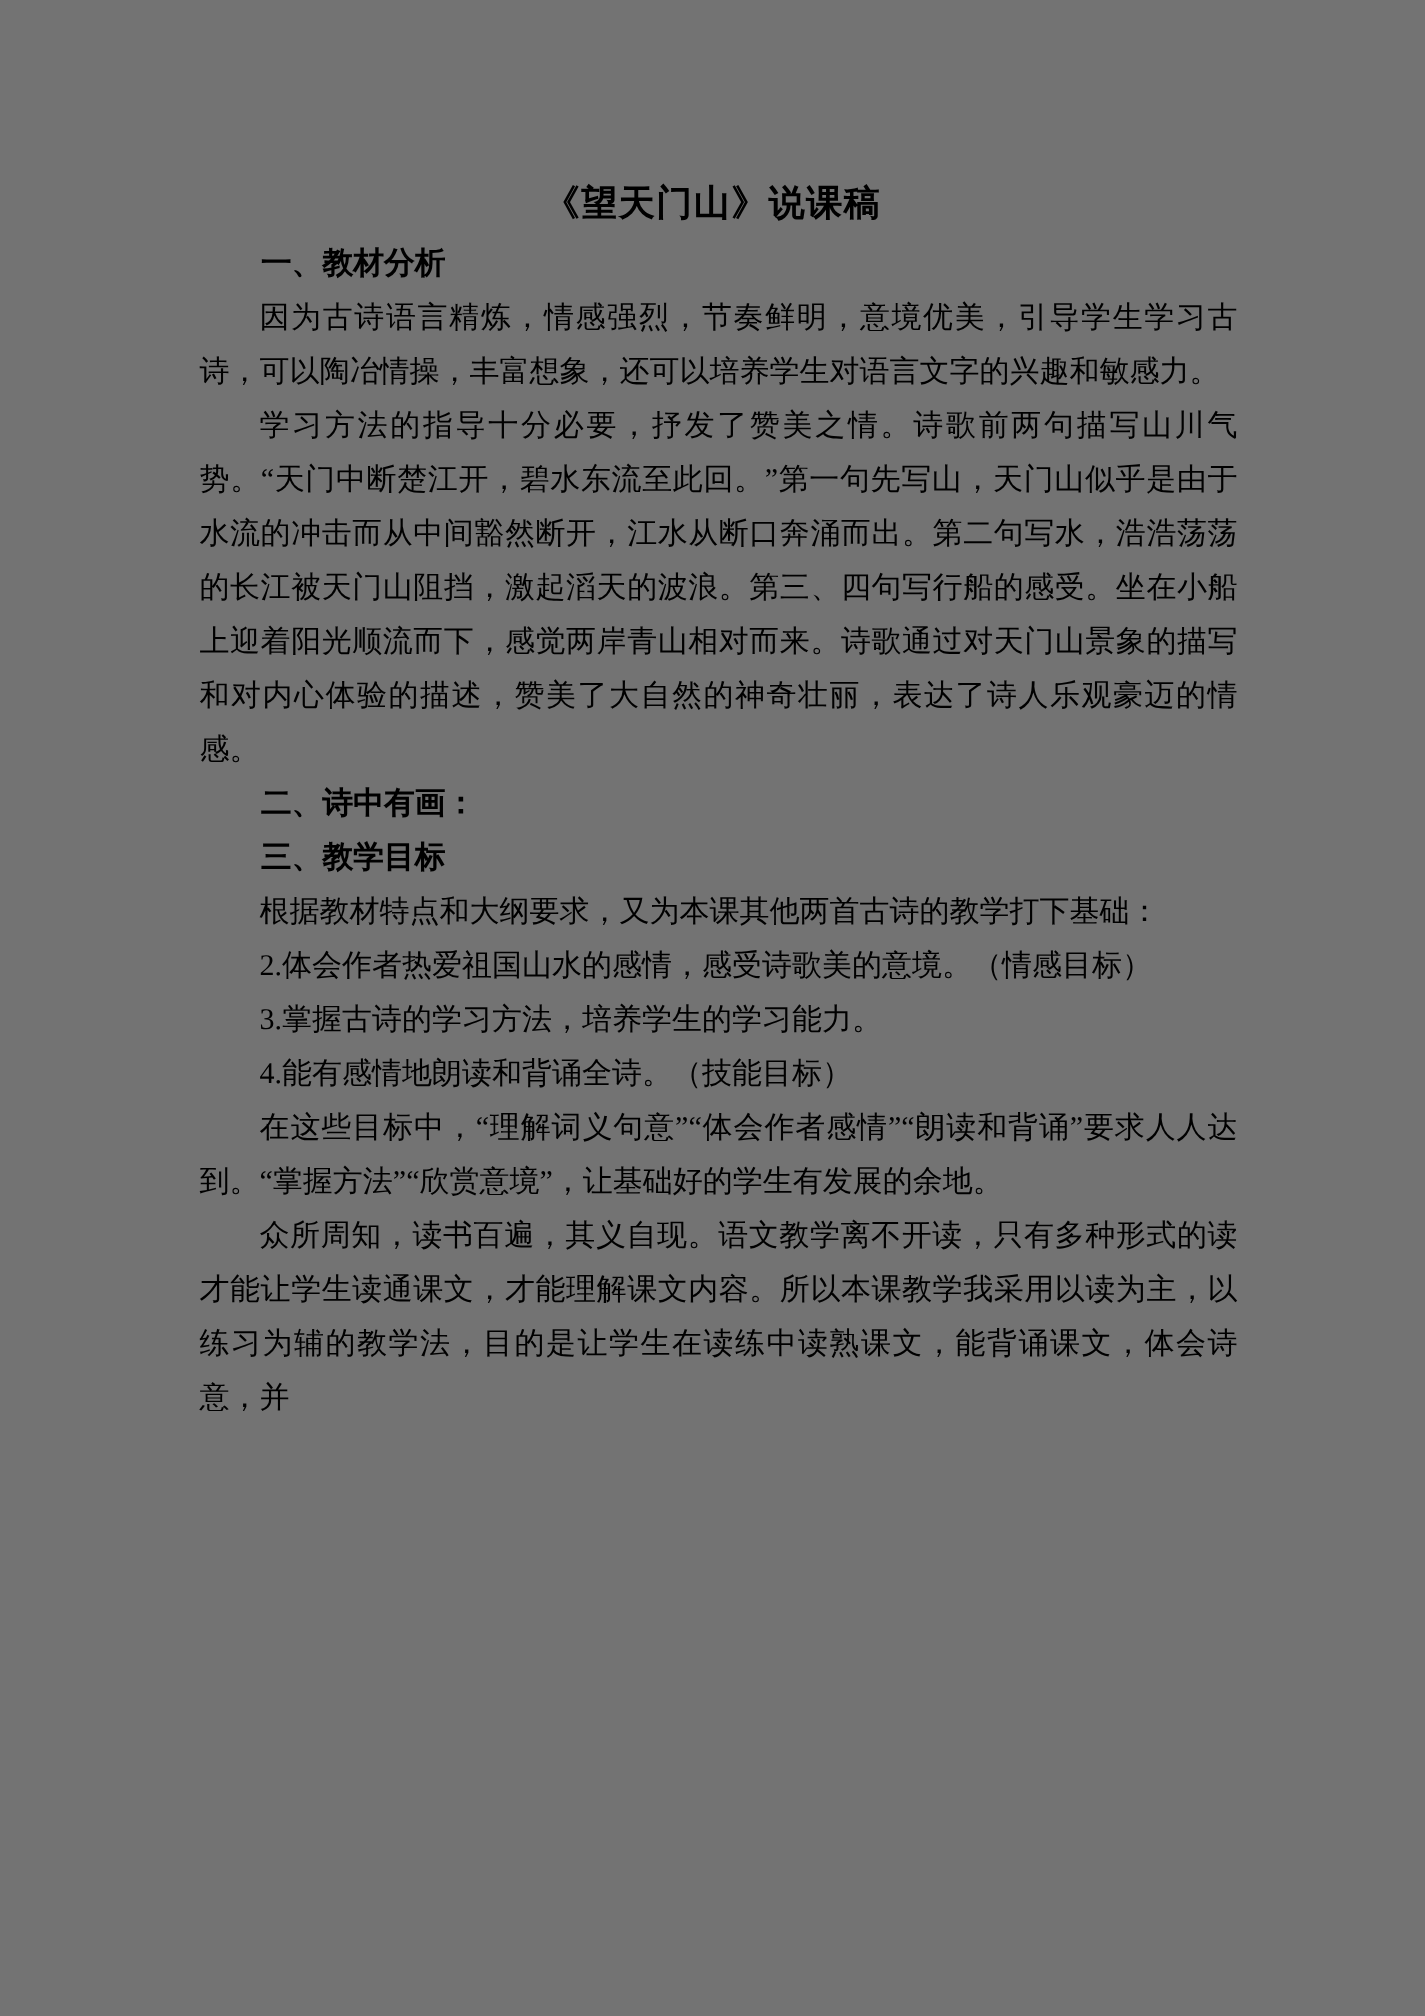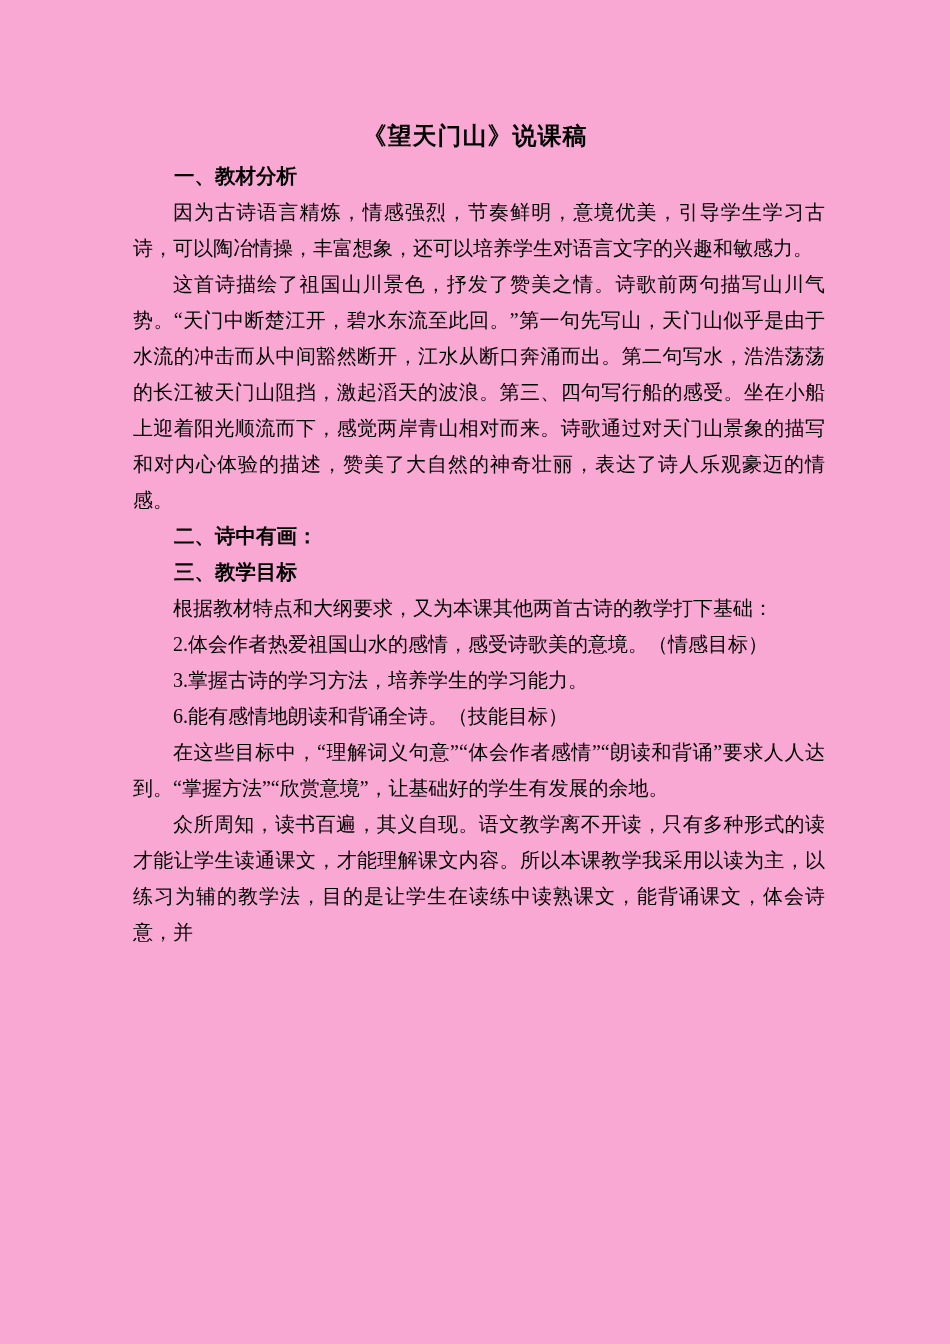--- a/index.html
+++ b/index.html
@@ -19,7 +19,7 @@
     left: 0;
     width: 950px;
     height: 1344px;
-    background: #f9a8d4;
+    background: #737373;
     color: #000000;
   }
   .doc-title {

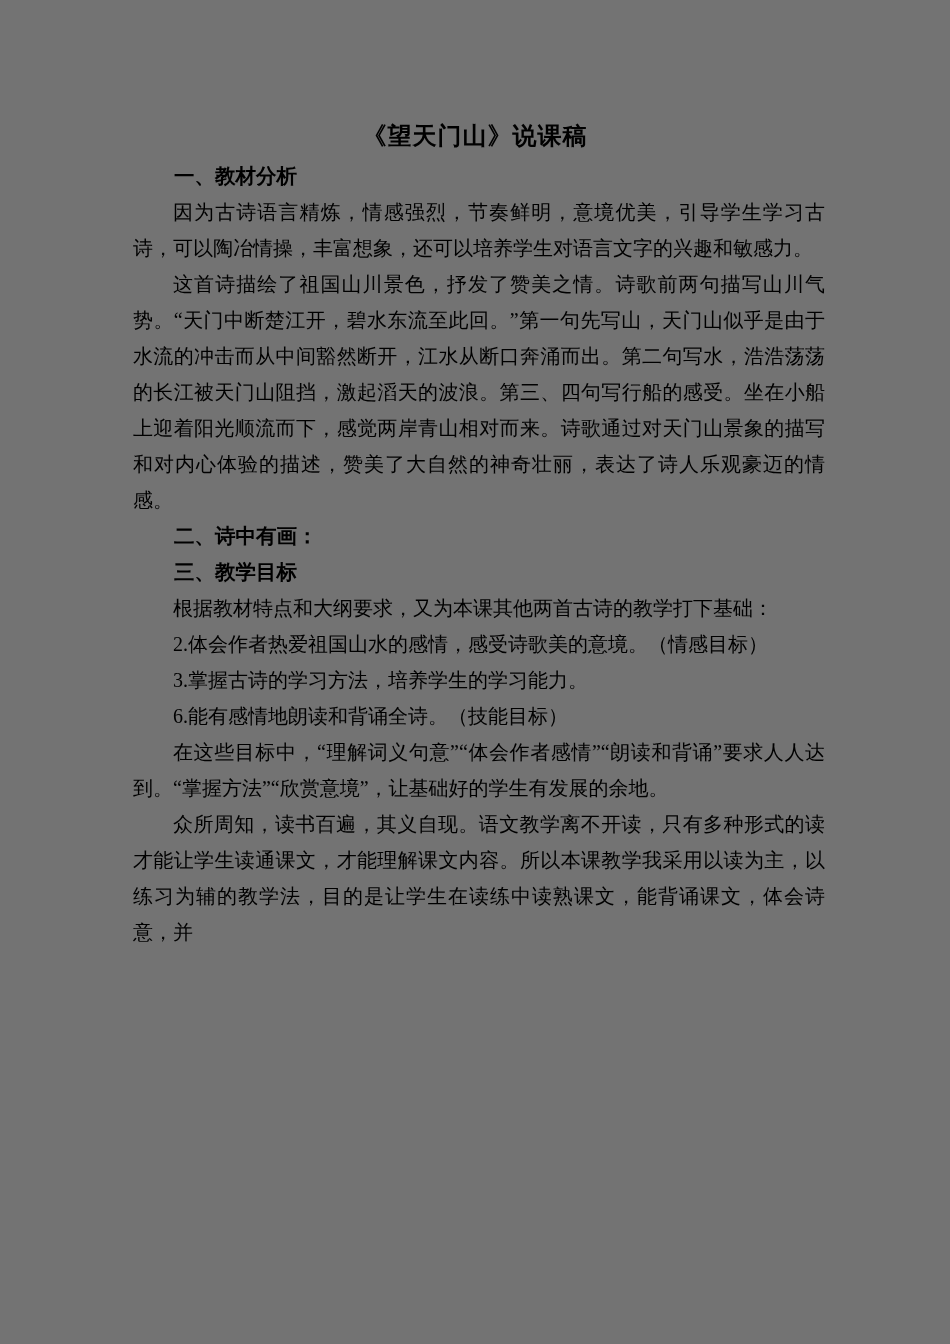--- a/index.html
+++ b/index.html
@@ -67,7 +67,7 @@
   <div class="doc-body" id="doc-body">
       <h2 class="section-heading">一、教材分析</h2>
       <p class="para">因为古诗语言精炼，情感强烈，节奏鲜明，意境优美，引导学生学习古诗，可以陶冶情操，丰富想象，还可以培养学生对语言文字的兴趣和敏感力。</p>
-      <p class="para">这首诗描绘了祖国山川景色，抒发了赞美之情。诗歌前两句描写山川气势。“天门中断楚江开，碧水东流至此回。”第一句先写山，天门山似乎是由于水流的冲击而从中间豁然断开，江水从断口奔涌而出。第二句写水，浩浩荡荡的长江被天门山阻挡，激起滔天的波浪。第三、四句写行船的感受。坐在小船上迎着阳光顺流而下，感觉两岸青山相对而来。诗歌通过对天门山景象的描写和对内心体验的描述，赞美了大自然的神奇壮丽，表达了诗人乐观豪迈的情感。</p>
+      <p class="para">学习方法的指导十分必要，抒发了赞美之情。诗歌前两句描写山川气势。“天门中断楚江开，碧水东流至此回。”第一句先写山，天门山似乎是由于水流的冲击而从中间豁然断开，江水从断口奔涌而出。第二句写水，浩浩荡荡的长江被天门山阻挡，激起滔天的波浪。第三、四句写行船的感受。坐在小船上迎着阳光顺流而下，感觉两岸青山相对而来。诗歌通过对天门山景象的描写和对内心体验的描述，赞美了大自然的神奇壮丽，表达了诗人乐观豪迈的情感。</p>
       <h2 class="section-heading">二、诗中有画：</h2>
       <h2 class="section-heading">三、教学目标</h2>
       <p class="para">根据教材特点和大纲要求，又为本课其他两首古诗的教学打下基础：</p>

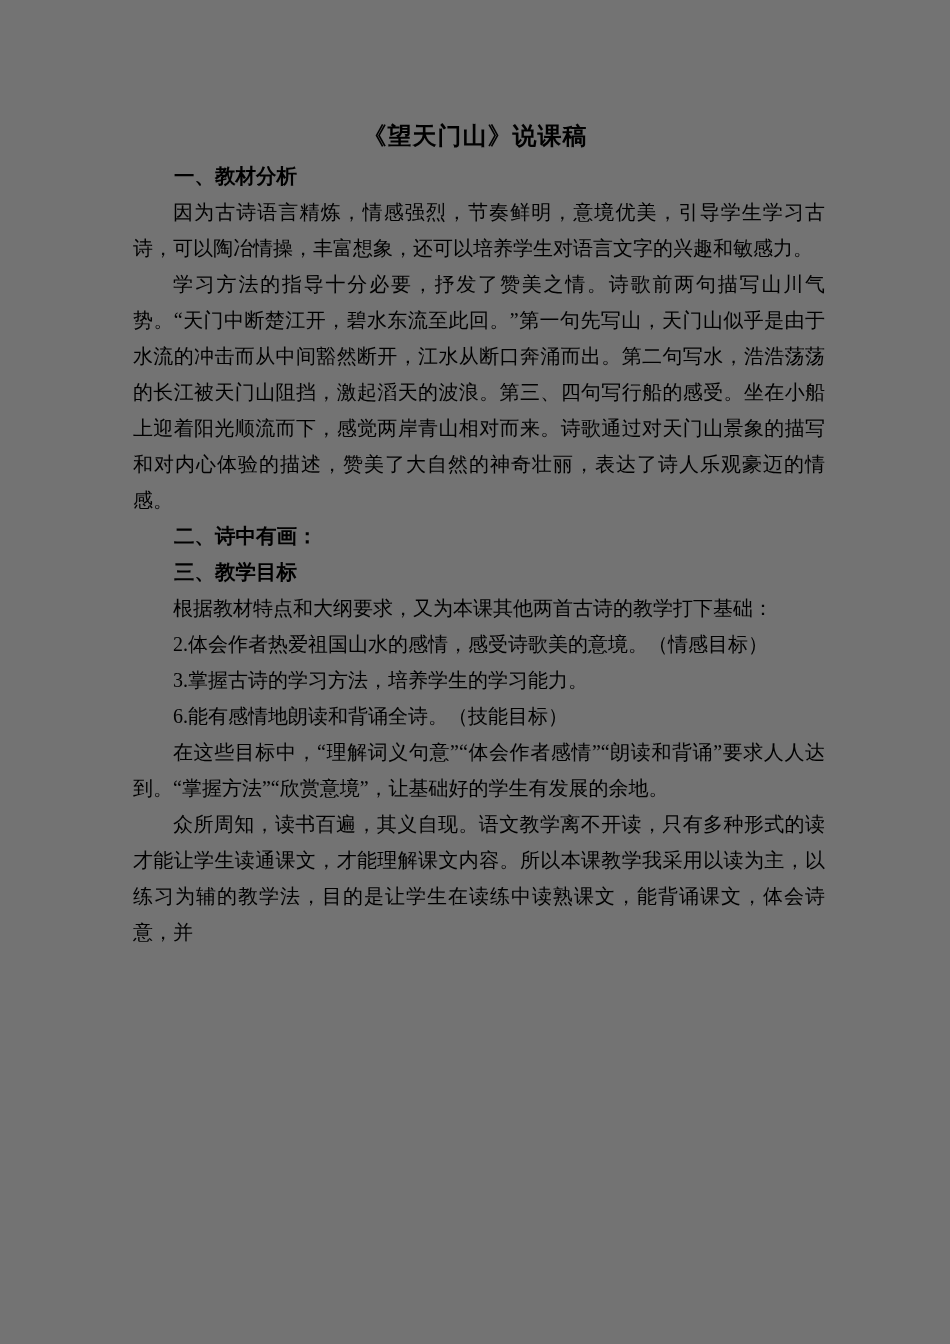--- a/index.html
+++ b/index.html
@@ -73,7 +73,7 @@
       <p class="para">根据教材特点和大纲要求，又为本课其他两首古诗的教学打下基础：</p>
       <p class="para">2.体会作者热爱祖国山水的感情，感受诗歌美的意境。（情感目标）</p>
       <p class="para">3.掌握古诗的学习方法，培养学生的学习能力。</p>
-      <p class="para">6.能有感情地朗读和背诵全诗。（技能目标）</p>
+      <p class="para">4.能有感情地朗读和背诵全诗。（技能目标）</p>
       <p class="para">在这些目标中，“理解词义句意”“体会作者感情”“朗读和背诵”要求人人达到。“掌握方法”“欣赏意境”，让基础好的学生有发展的余地。</p>
       <p class="para">众所周知，读书百遍，其义自现。语文教学离不开读，只有多种形式的读才能让学生读通课文，才能理解课文内容。所以本课教学我采用以读为主，以练习为辅的教学法，目的是让学生在读练中读熟课文，能背诵课文，体会诗意，并</p>
     </div>

